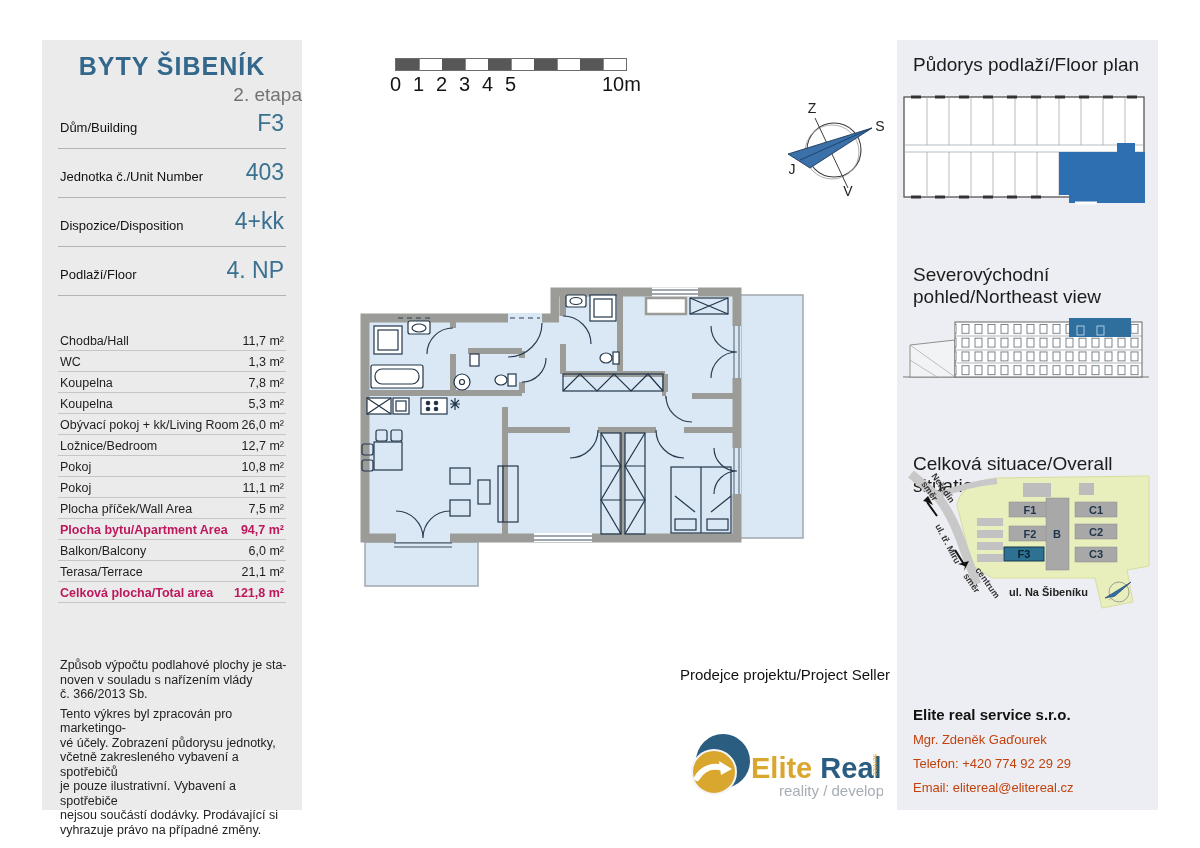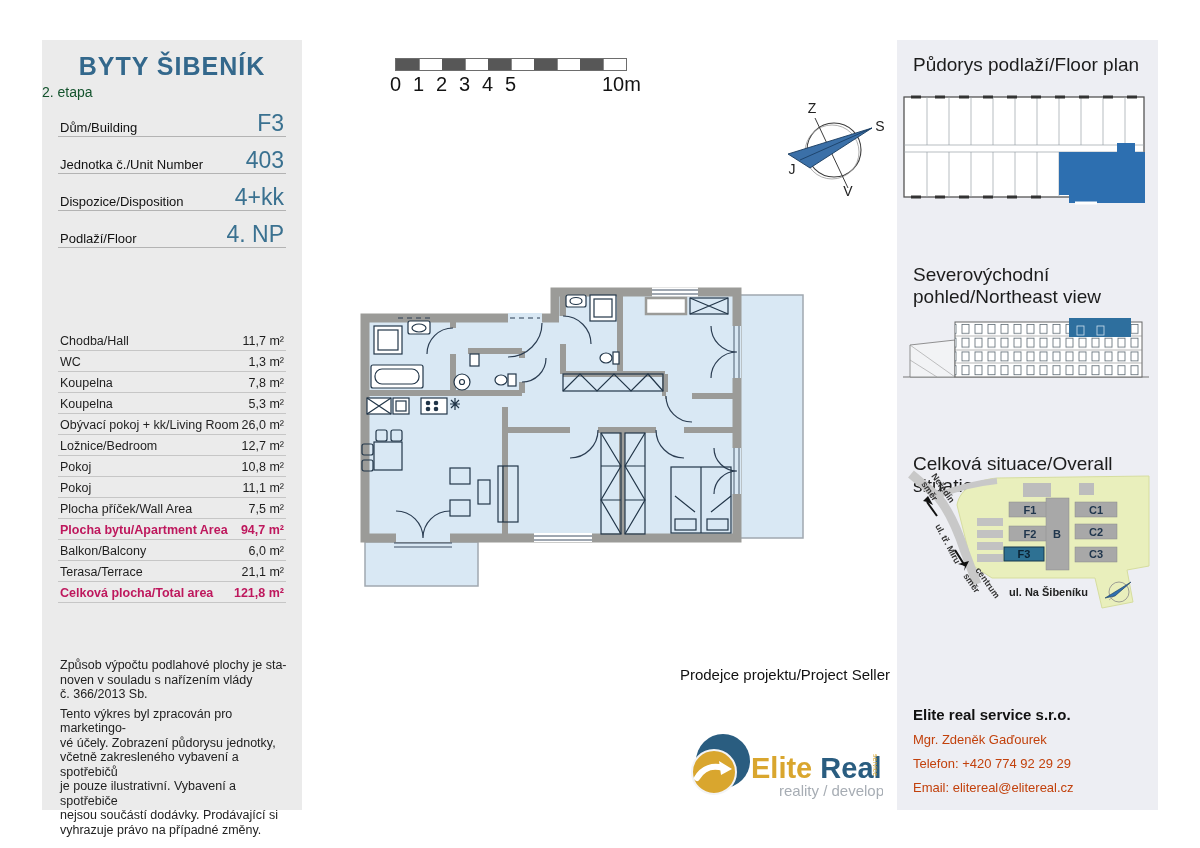--- a/index.html
+++ b/index.html
@@ -10,7 +10,7 @@
   #left-panel{left:42px;top:40px;width:260px;height:770px;background:#ebebeb;}
   #lp-title{top:12px;left:0;right:0;text-align:center;font-size:25px;font-weight:bold;
             color:#33688c;letter-spacing:1px;}
-  #lp-subtitle{top:44px;left:0;right:0;text-align:left;font-size:14px;color:#14532d;}
+  #lp-subtitle{top:44px;left:0;right:0;text-align:right;font-size:19px;color:#737373;}
   #info-rows{top:60px;left:16px;right:16px;}
   .irow{display:flex;justify-content:space-between;align-items:flex-end;
         border-bottom:1px solid #b3b3b3;padding:12px 2px 1px 2px;}

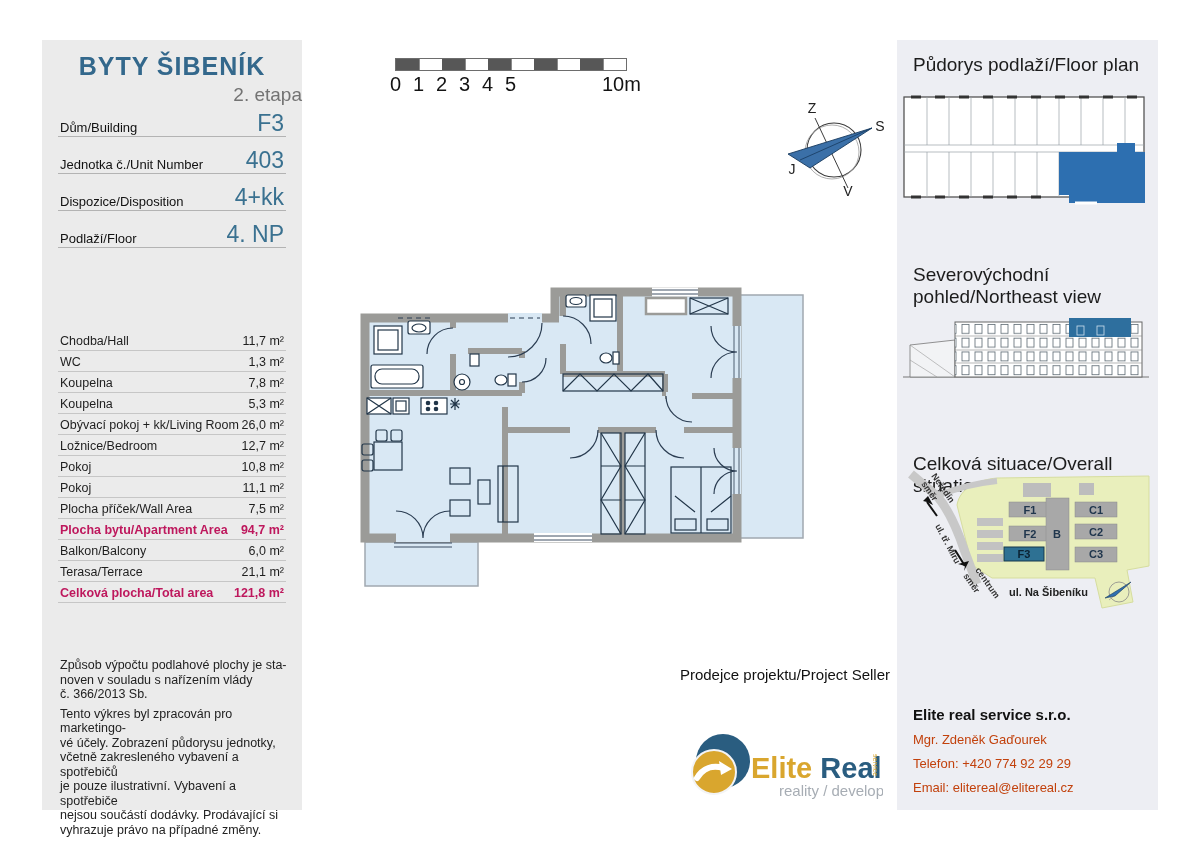--- a/index.html
+++ b/index.html
@@ -13,7 +13,7 @@
   #lp-subtitle{top:44px;left:0;right:0;text-align:right;font-size:19px;color:#737373;}
   #info-rows{top:60px;left:16px;right:16px;}
   .irow{display:flex;justify-content:space-between;align-items:flex-end;
-        border-bottom:1px solid #b3b3b3;padding:12px 2px 1px 2px;}
+        border-bottom:1px solid #b3b3b3;padding:12px 2px 13px 2px;}
   .irow .lab{font-size:13px;color:#111;}
   .irow .val{font-size:23px;color:#3a7190;line-height:1;}
   #area-table{top:290px;left:16px;right:16px;}

